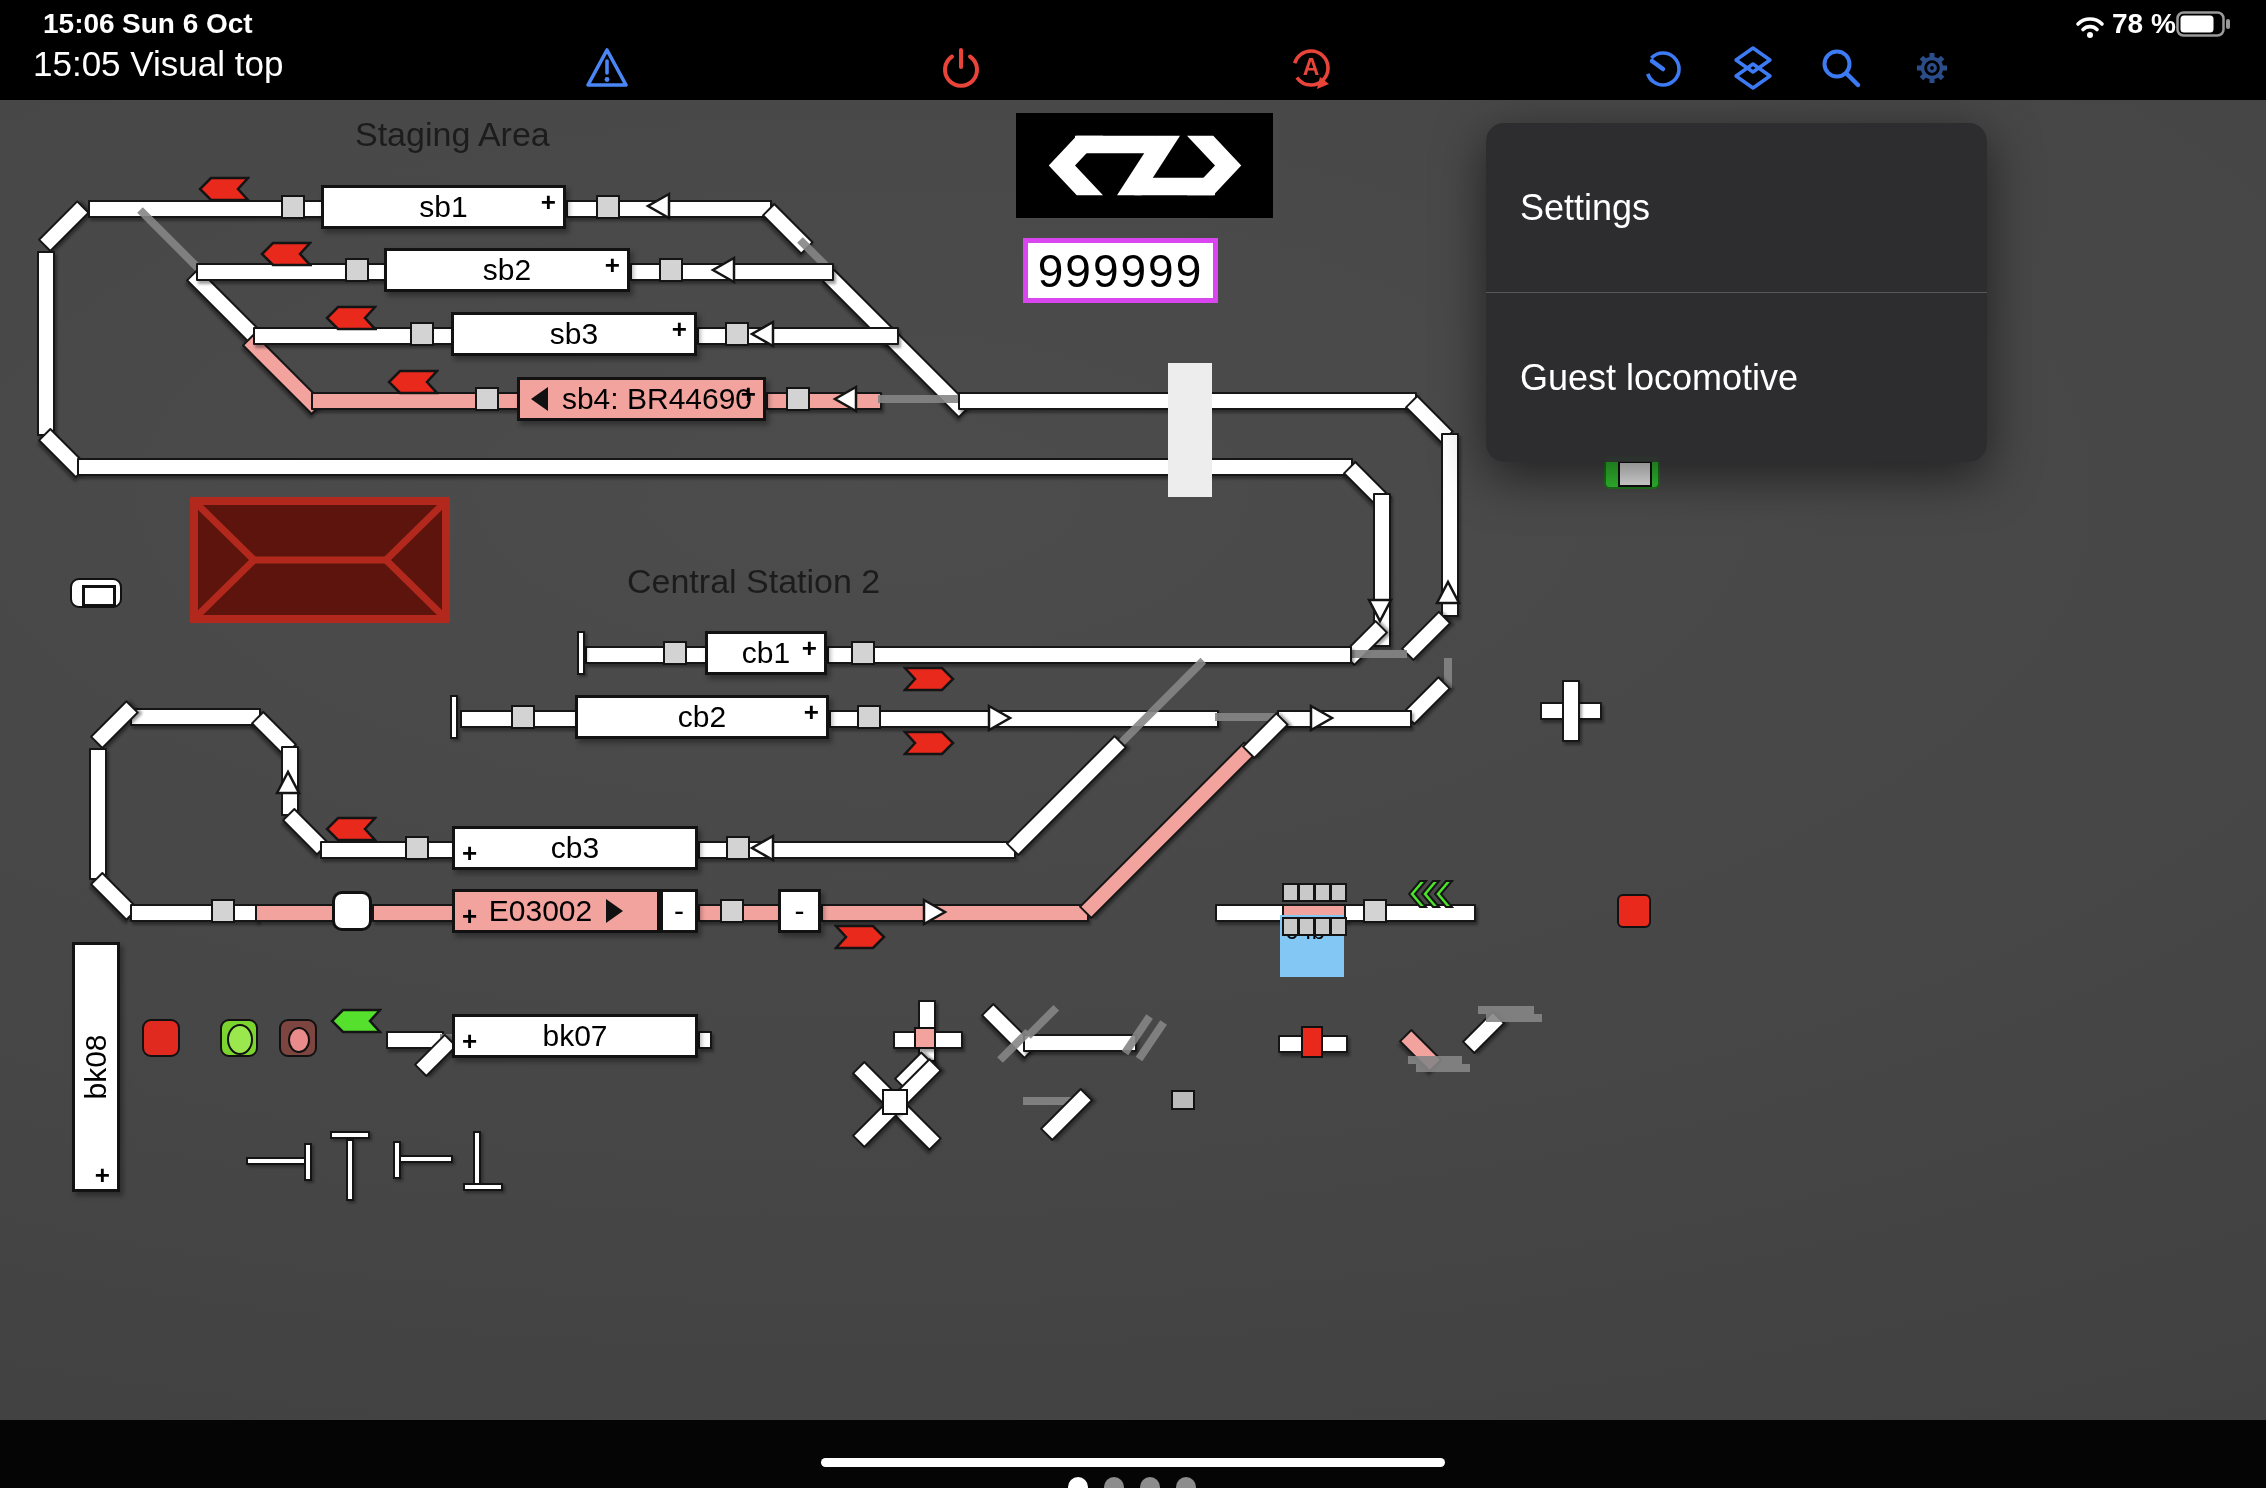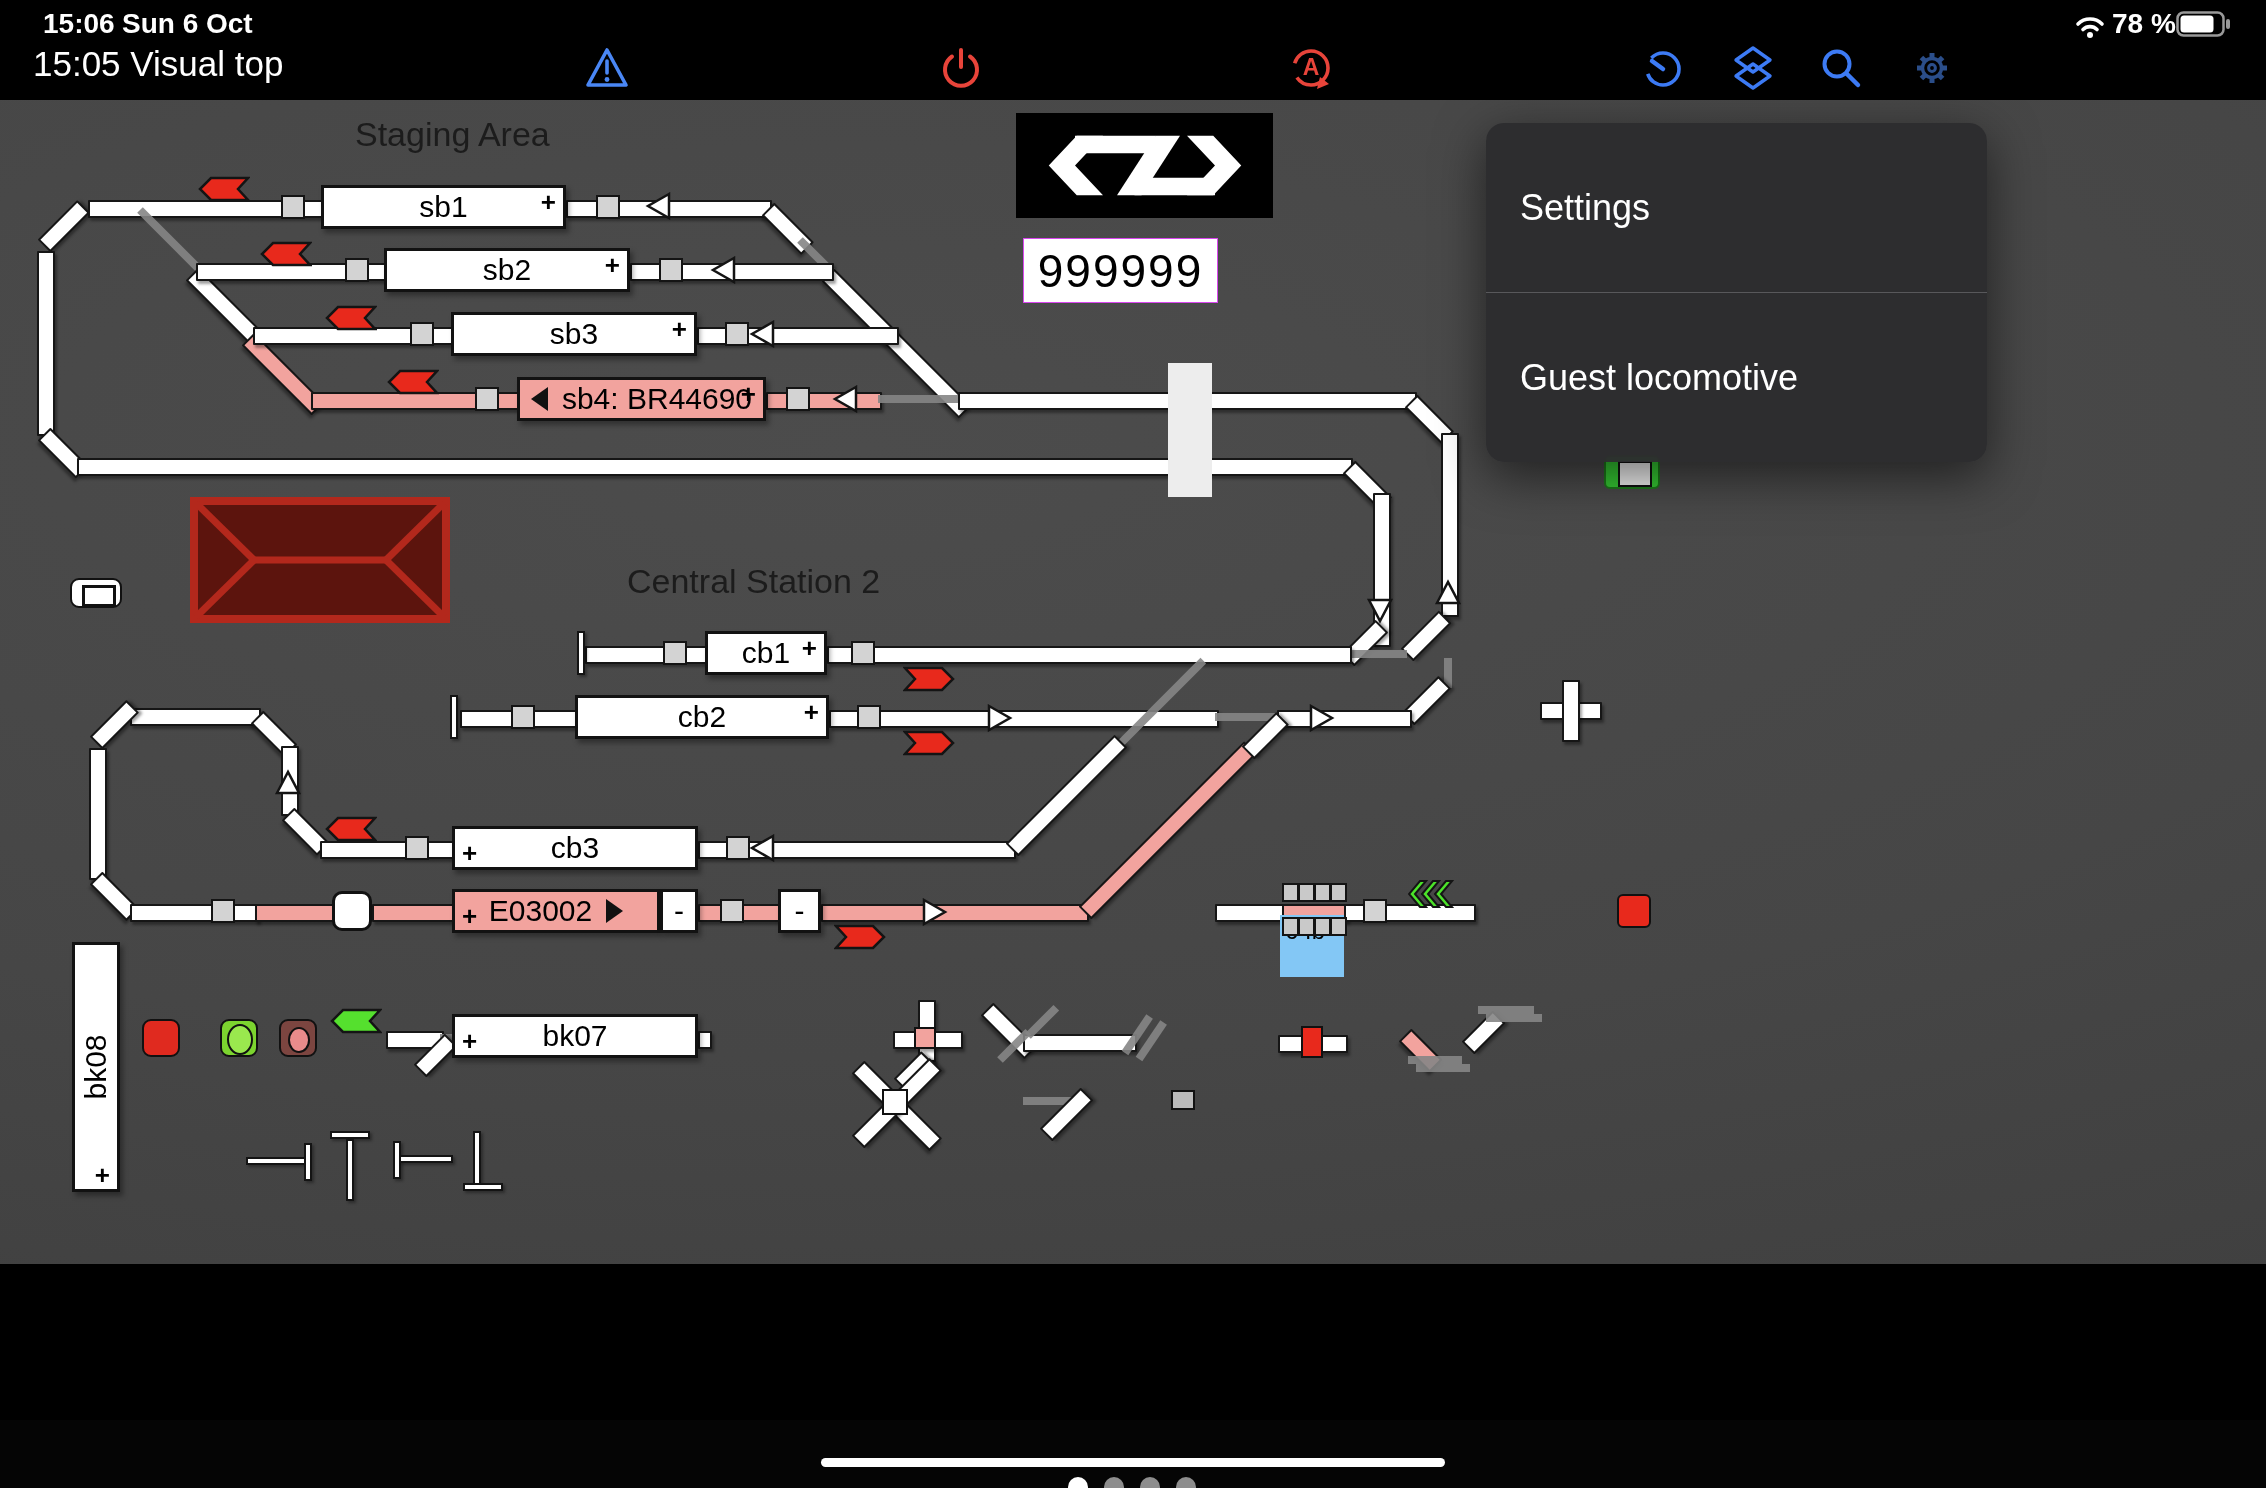--- a/index.html
+++ b/index.html
@@ -13,7 +13,7 @@
   #apptitle{position:absolute;left:33px;top:2px;font-size:35px;font-weight:500;color:#fff;}
   .icon48{position:absolute;width:48px;height:48px;top:2px;}
   
-  #canvas{position:absolute;left:0;top:100px;width:2266px;height:1164px;
+  #canvas{position:absolute;left:0;top:100px;width:2266px;height:1320px;
     background:radial-gradient(130% 95% at 38% 30%, #4c4c4c 0%, #464646 55%, #3e3e3e 100%);}
   .h,.v,.d{position:absolute;background:#fff;border:2px solid #161616;border-radius:1px;
     box-shadow:2px 3px 3px rgba(0,0,0,.38);box-sizing:content-box;}

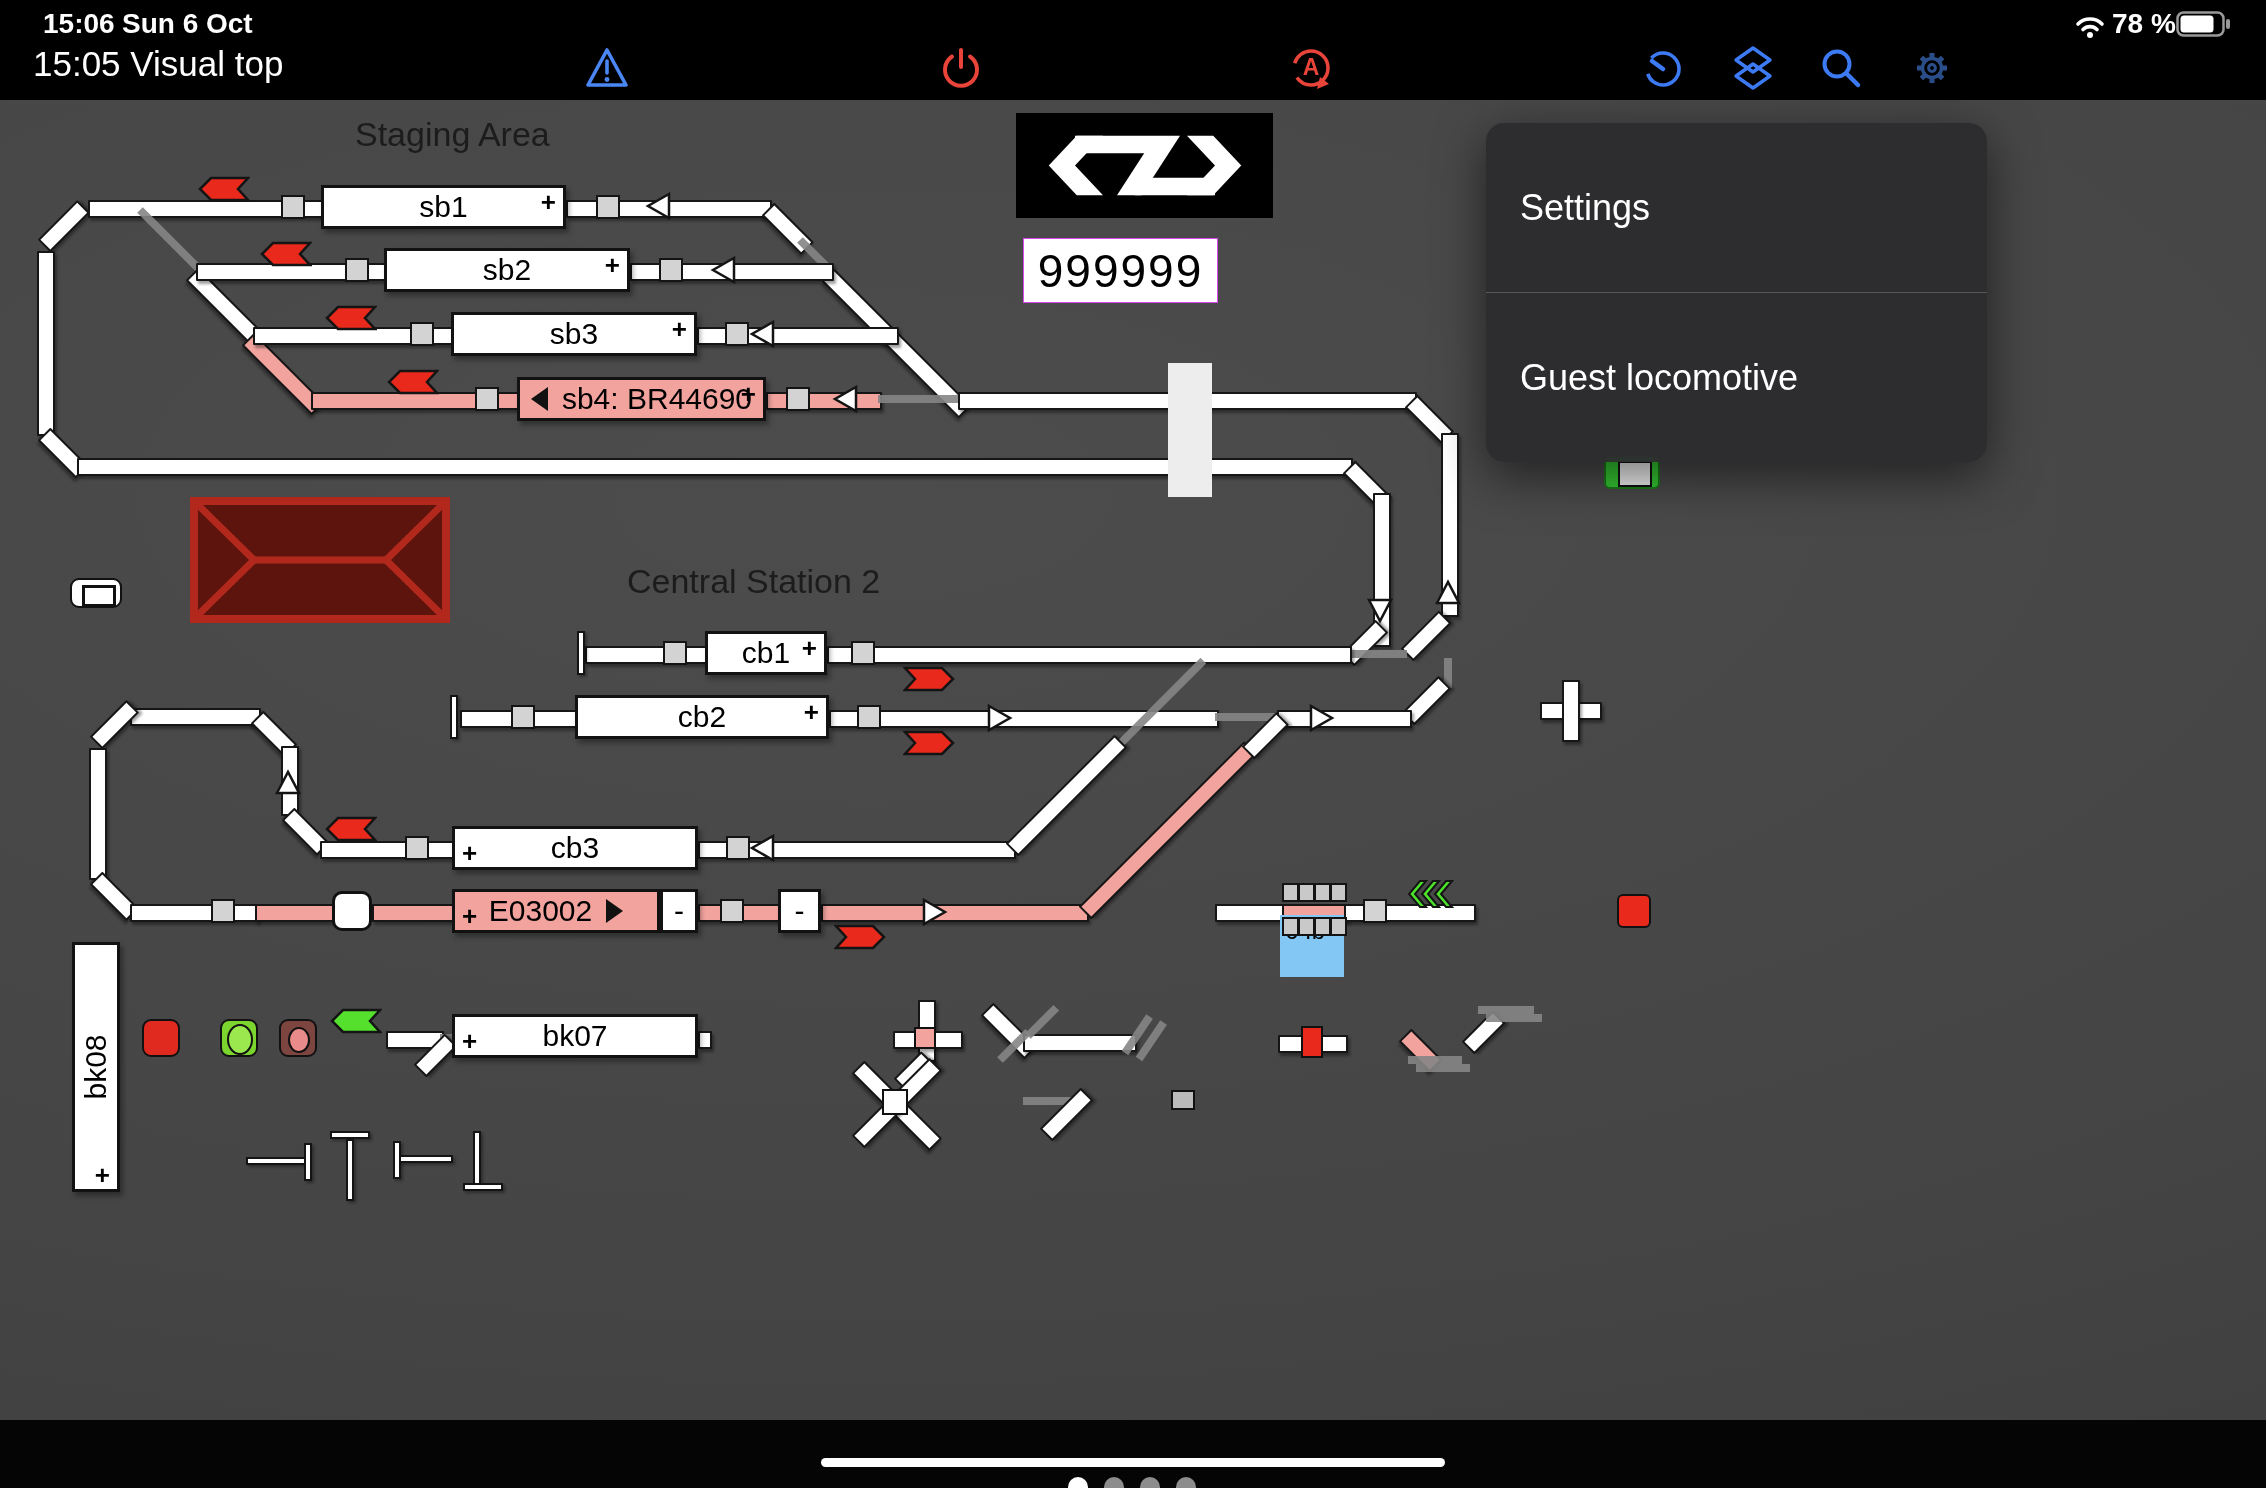--- a/index.html
+++ b/index.html
@@ -45,7 +45,7 @@
   #homebar{position:absolute;left:821px;top:38px;width:624px;height:9px;border-radius:5px;background:#fff;}
   .lbl{position:absolute;color:#1c1c1c;font-size:34px;font-weight:500;z-index:4;}
   #nsbox{position:absolute;left:1016px;top:113px;width:257px;height:105px;background:#000;z-index:9;display:flex;align-items:center;justify-content:center;}
-  #nscounter{position:absolute;left:1023px;top:238px;width:195px;height:65px;background:#fff;border:1px solid #d946ef;box-sizing:border-box;
+  #nscounter{position:absolute;left:1023px;top:238px;width:195px;height:65px;background:#fff;border:5px solid #d946ef;box-sizing:border-box;
     display:flex;align-items:center;justify-content:center;font-size:46px;color:#000;letter-spacing:2px;z-index:9;}
   #fbbox{position:absolute;left:1280px;top:815px;width:64px;height:62px;background:#83c7f5;z-index:6;font-size:24px;color:#000;padding:2px 0 0 5px;box-sizing:border-box;}
   .fbcell{position:absolute;width:17px;height:19px;background:#c9c9c9;border:2px solid #141414;box-sizing:border-box;z-index:6;}

